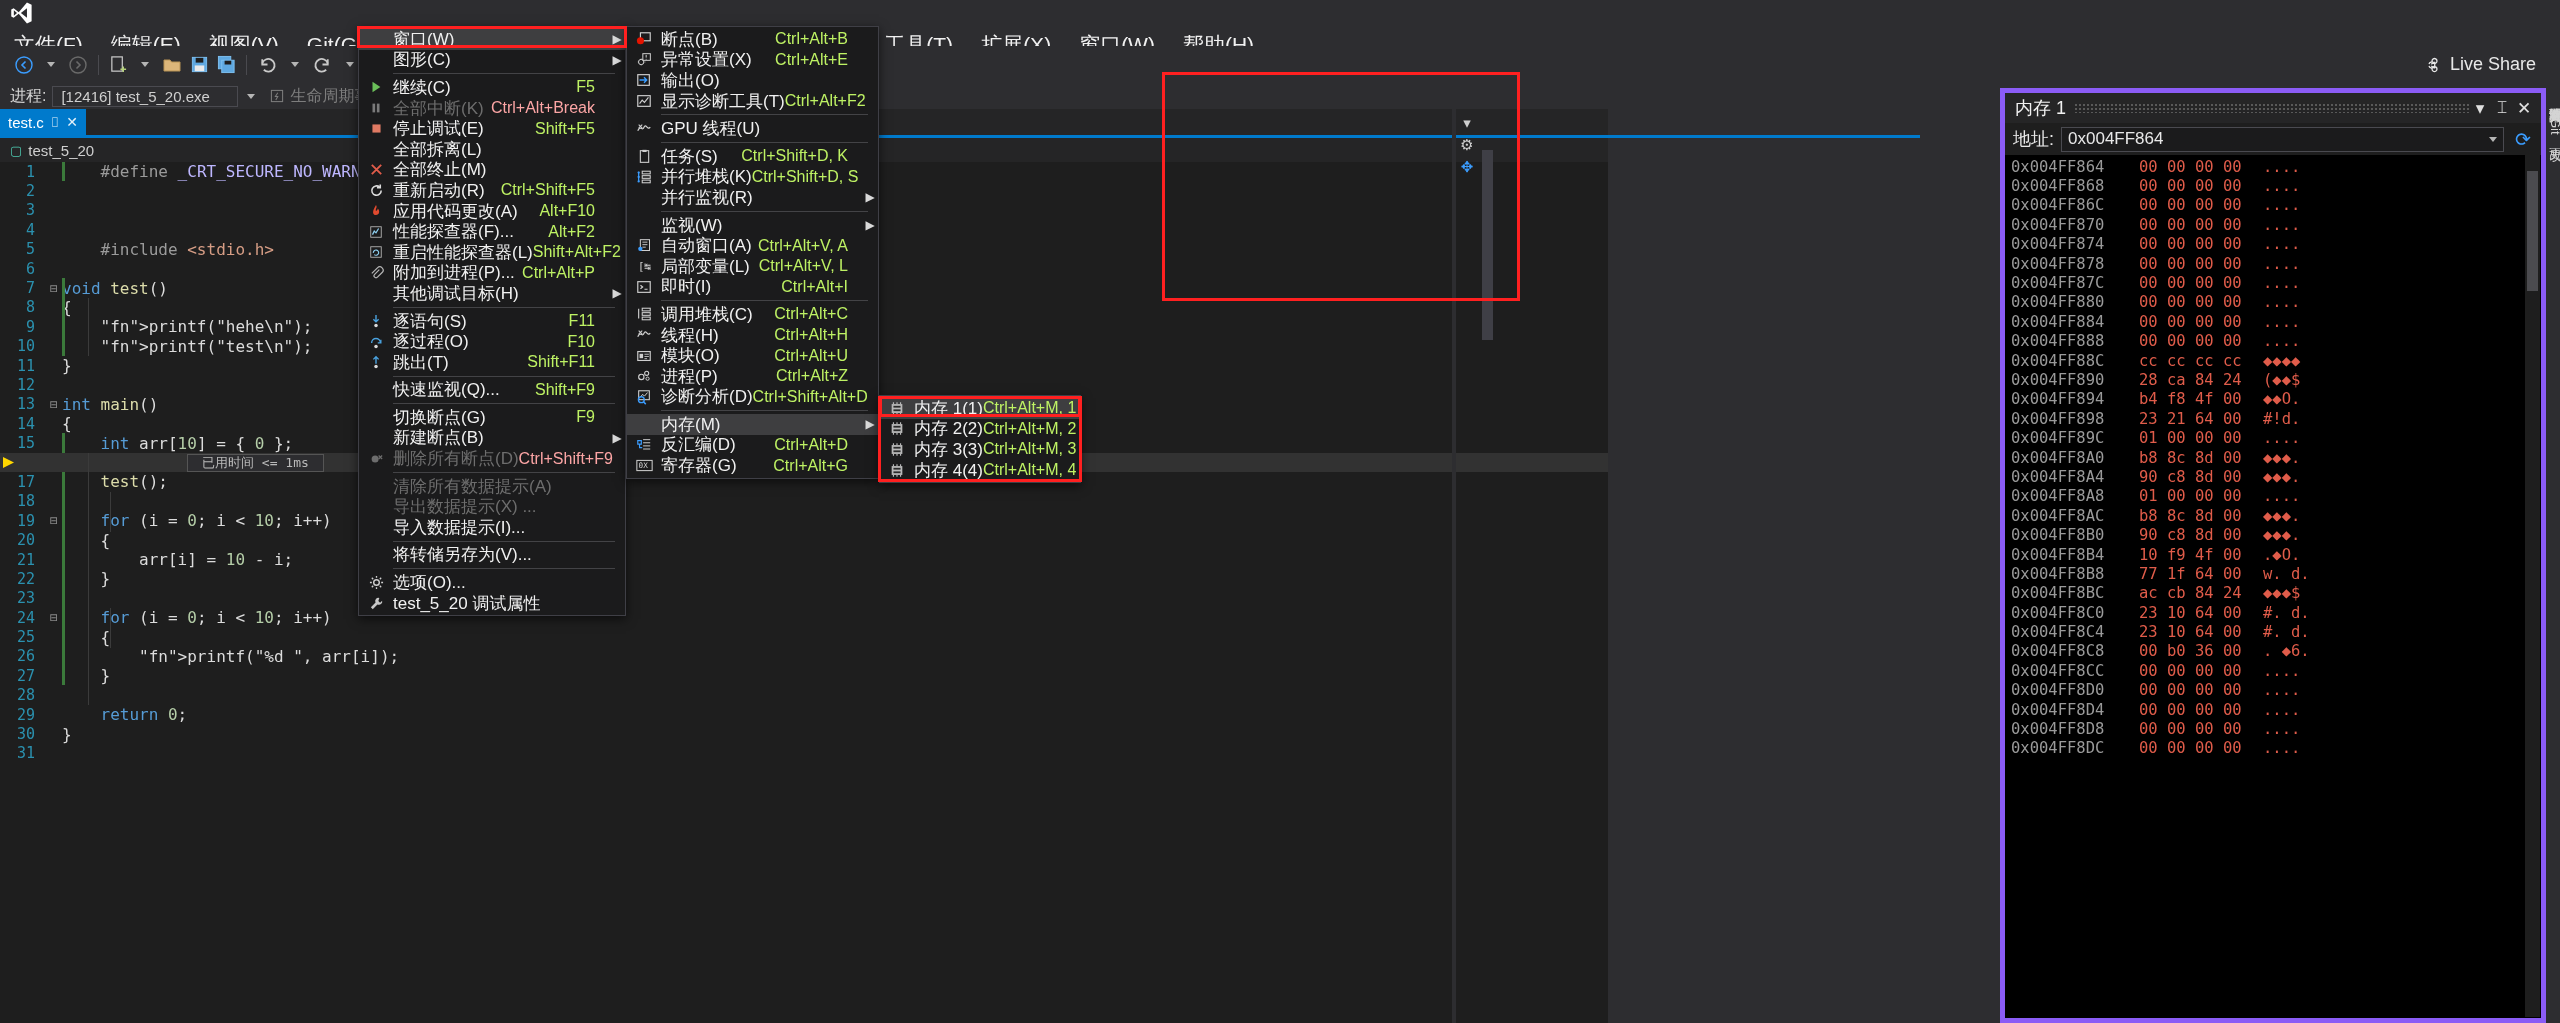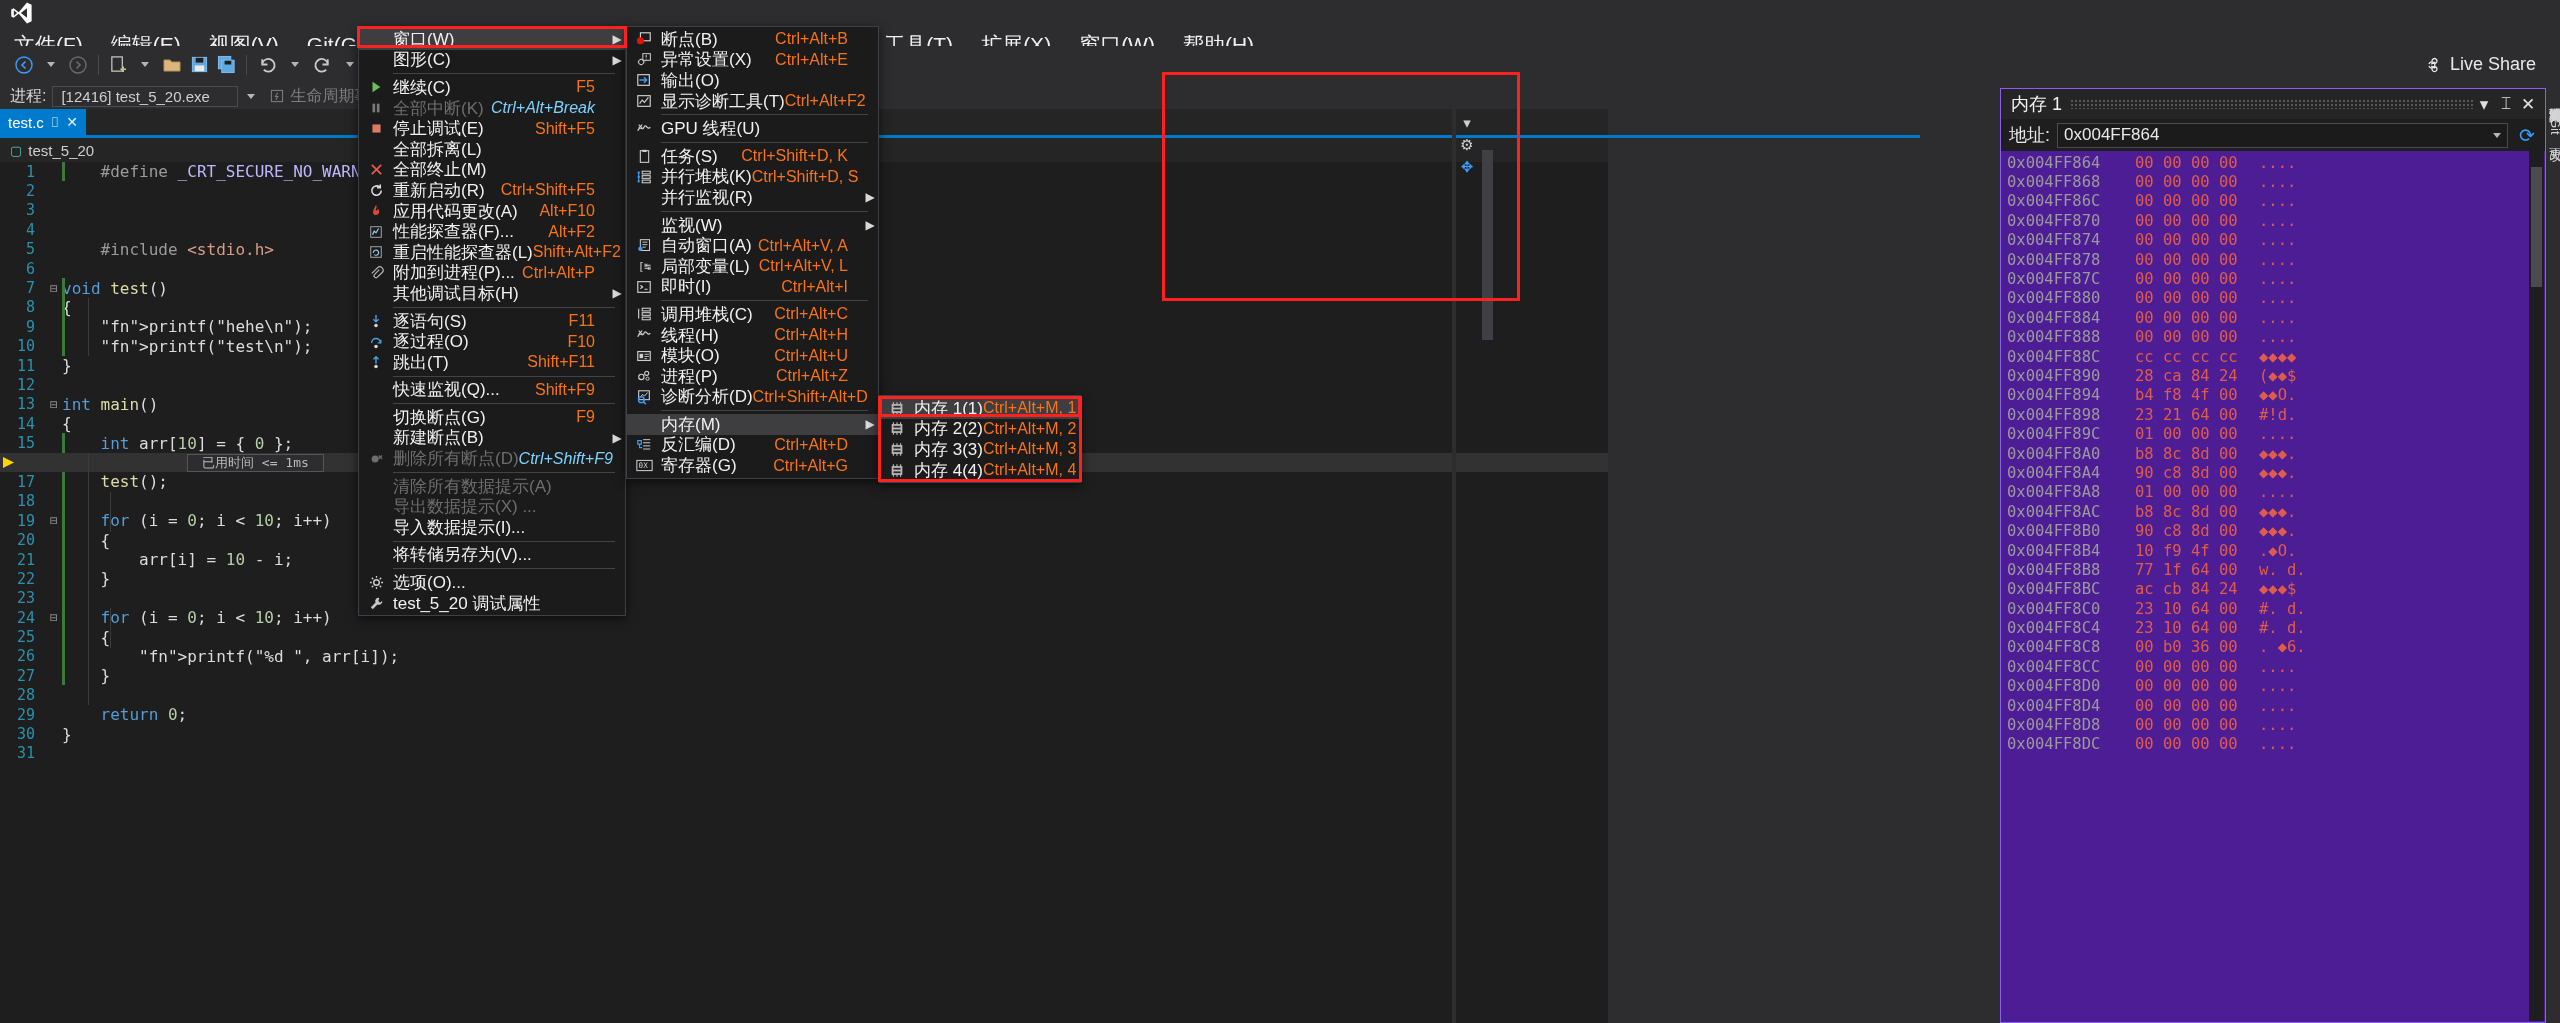--- a/index.html
+++ b/index.html
@@ -92,7 +92,7 @@
   .mrow .mico { width:34px; flex:0 0 34px; display:flex; align-items:center;
     justify-content:center; font-size:15px; }
   .mrow .mlabel { flex:1; white-space:nowrap; }
-  .mrow .mkey { color:#f97316; font-size:16px; padding-right:14px; white-space:nowrap; }
+  .mrow .mkey { color:#bef264; font-size:16px; padding-right:14px; white-space:nowrap; }
   .mrow.disabled .mkey { color:#7dd3fc;font-style:italic; }
   .mrow .marrow { width:16px; flex:0 0 16px; color:#d9d9d9; font-size:12px; text-align:center;}
   .msep { height:1px; background:#434346; margin:3px 10px 3px 34px; }

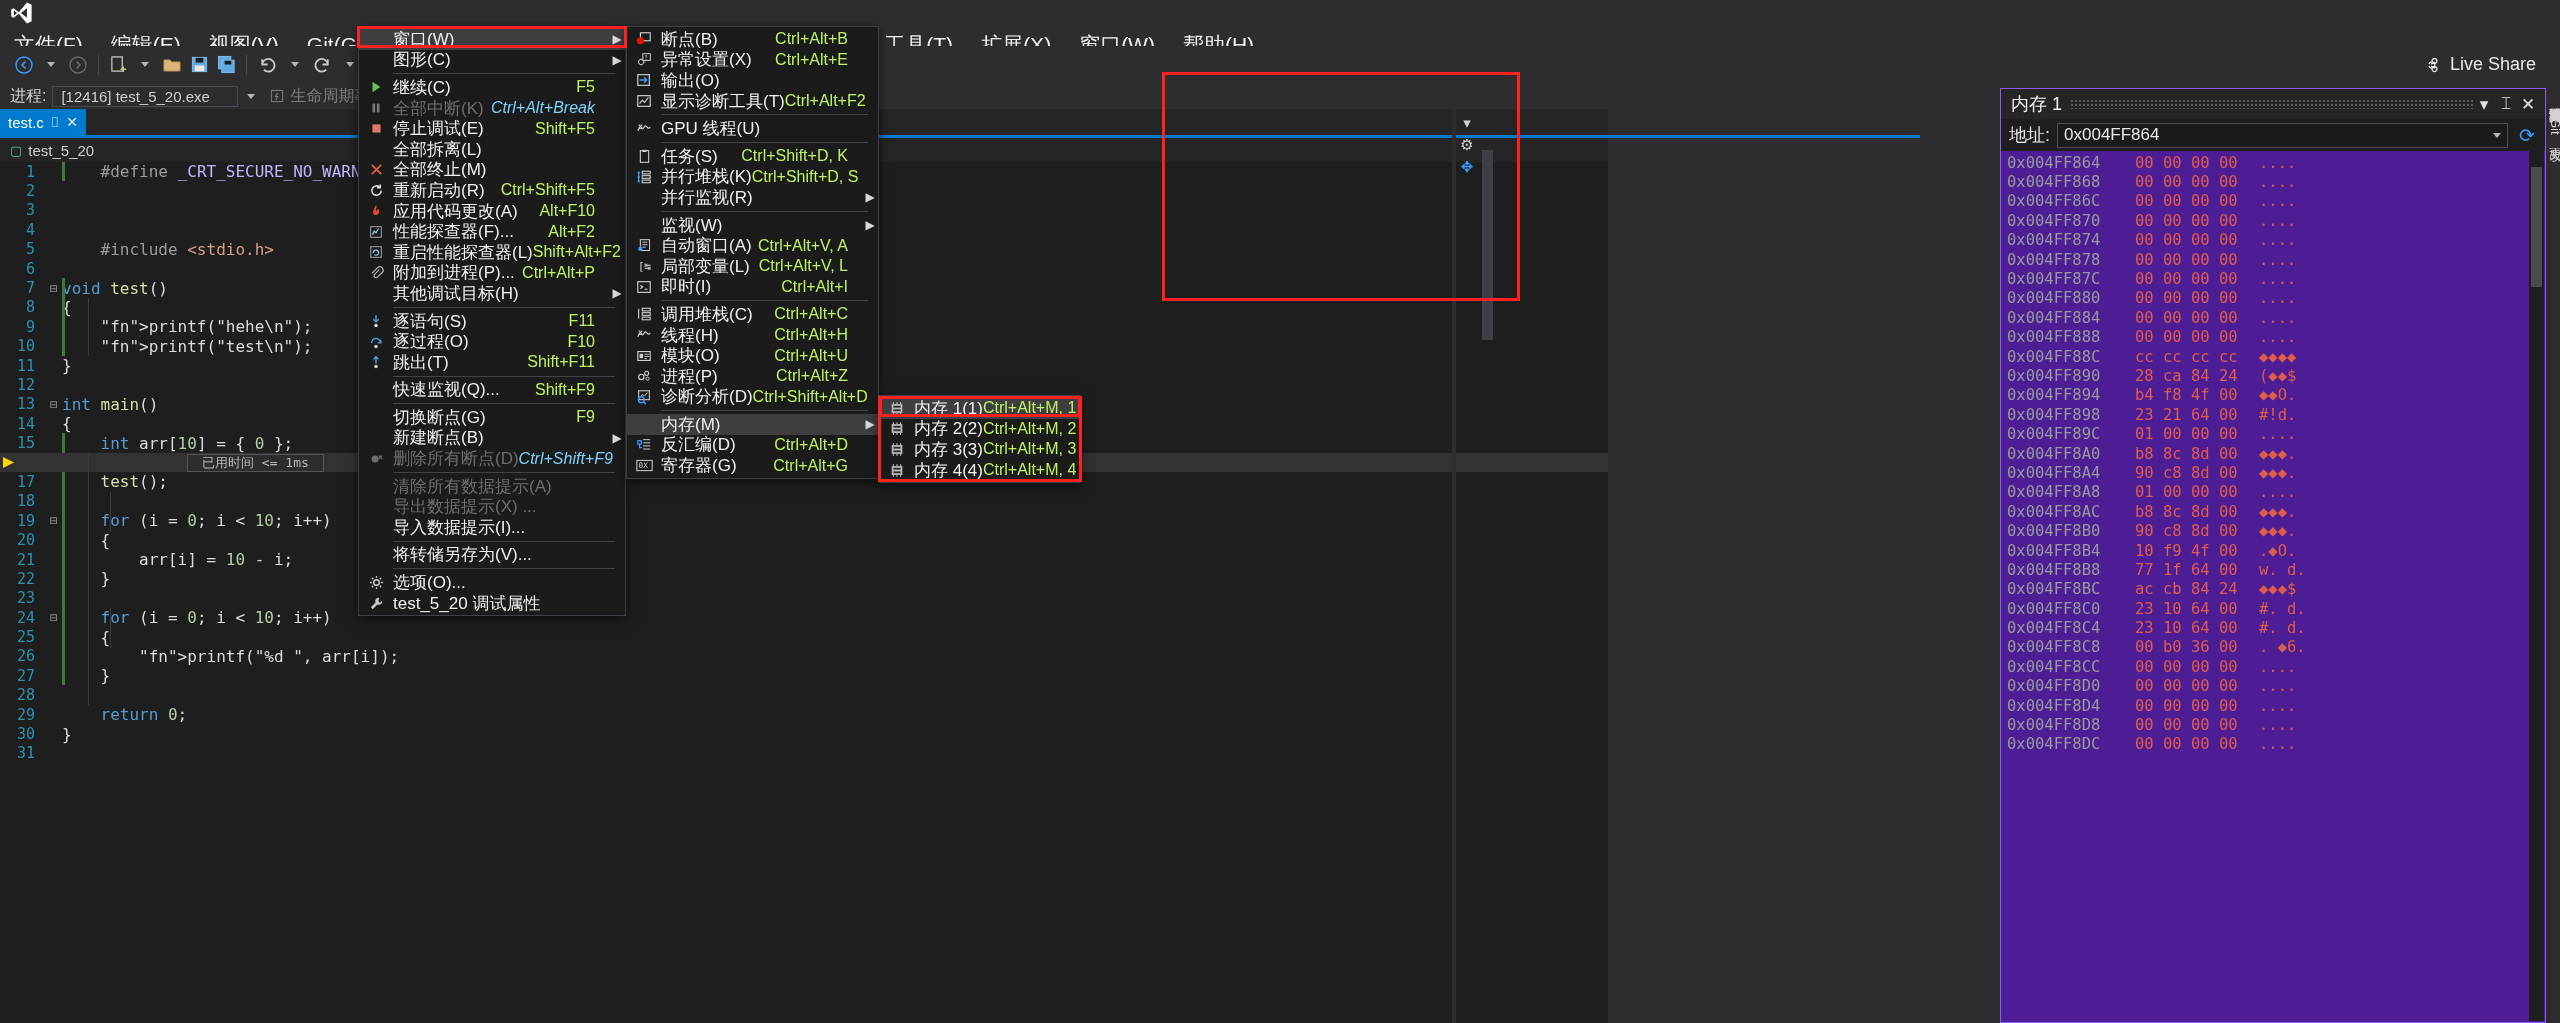--- a/index.html
+++ b/index.html
@@ -93,7 +93,7 @@
     justify-content:center; font-size:15px; }
   .mrow .mlabel { flex:1; white-space:nowrap; }
   .mrow .mkey { color:#bef264; font-size:16px; padding-right:14px; white-space:nowrap; }
-  .mrow.disabled .mkey { color:#7dd3fc;font-style:italic; }
+  .mrow.disabled .mkey { color:#fca5a5; }
   .mrow .marrow { width:16px; flex:0 0 16px; color:#d9d9d9; font-size:12px; text-align:center;}
   .msep { height:1px; background:#434346; margin:3px 10px 3px 34px; }
   .redbox { position:absolute; border:3px solid #ff2020; pointer-events:none; z-index:80; }

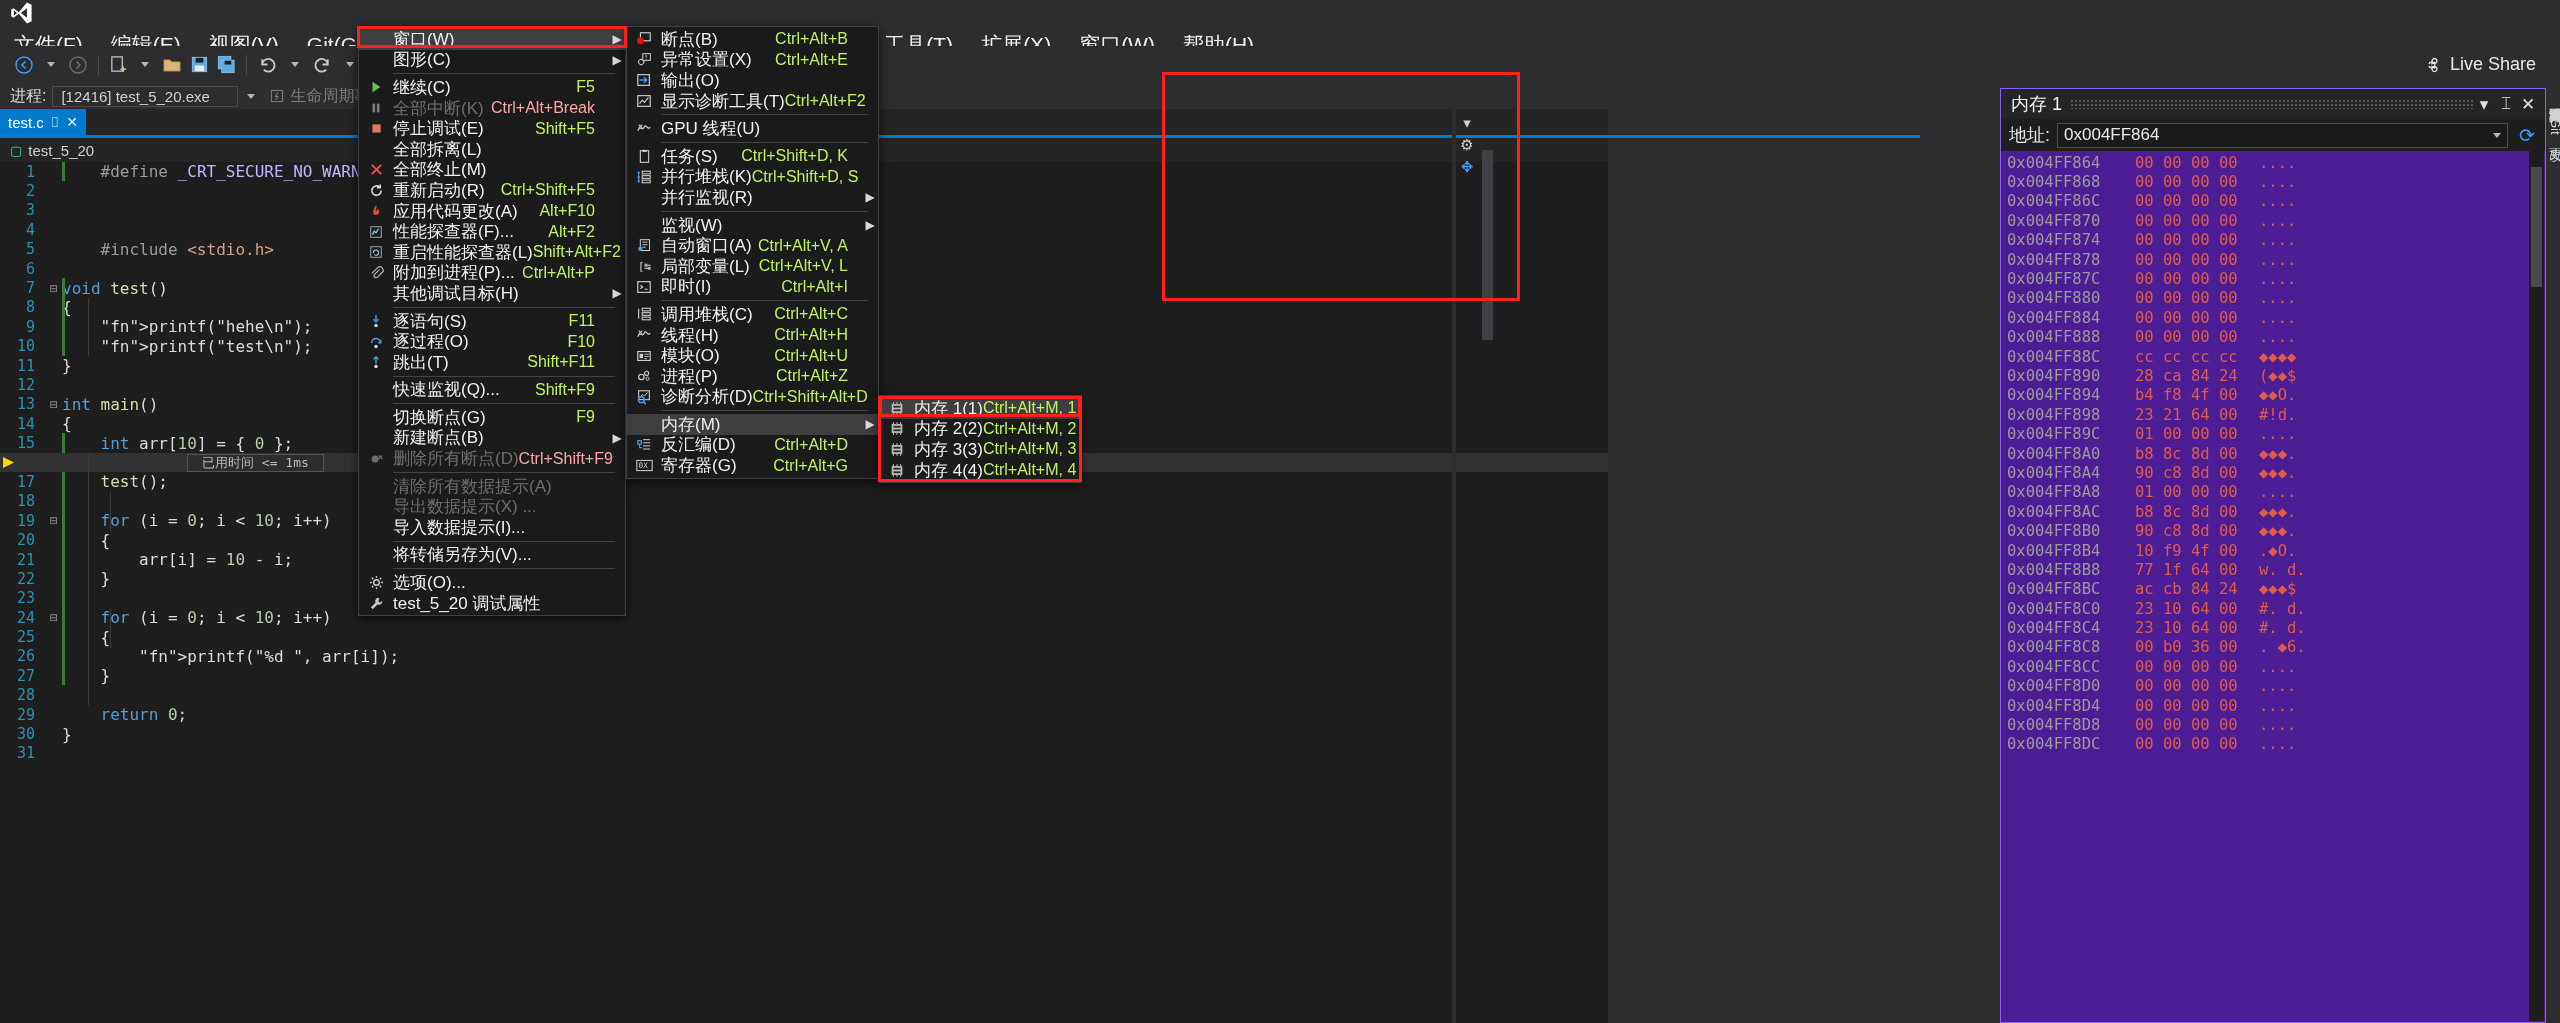--- a/index.html
+++ b/index.html
@@ -100,7 +100,7 @@
 
   
   .memwin { position:absolute; right:14px; top:88px; width:546px; height:935px;
-    background:#4c1d95; border:1px solid #8b5cf6; z-index:40;}
+    background:#000000; border:5px solid #8b5cf6; z-index:40;}
   .memhdr { height:30px; background:#252526; display:flex; align-items:center;
     padding:0 6px 0 10px; }
   .memhdr .mtitle { font-size:18px; color:#f1f1f1; margin-right:8px; white-space:nowrap;}

